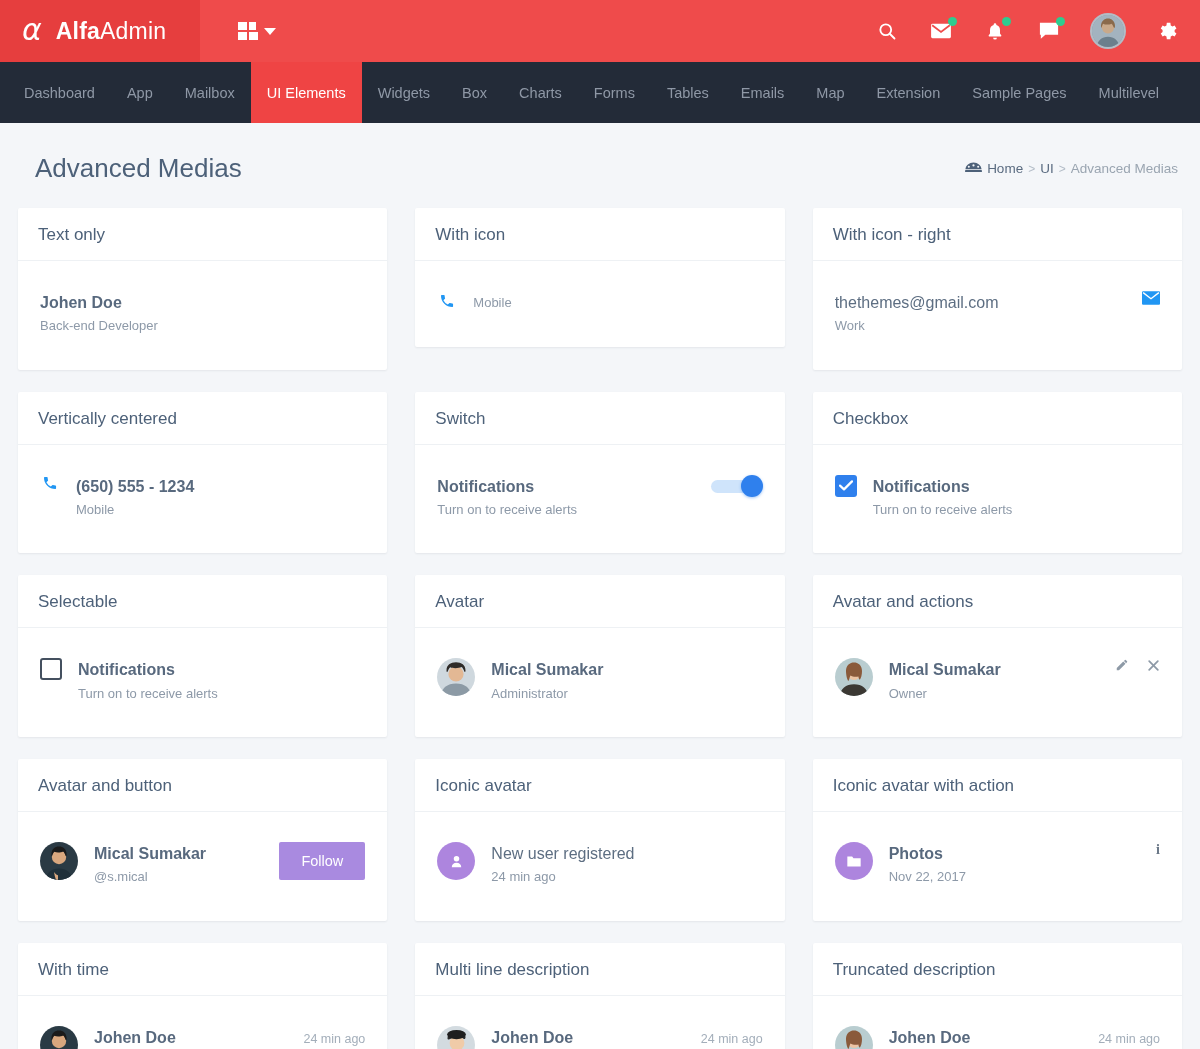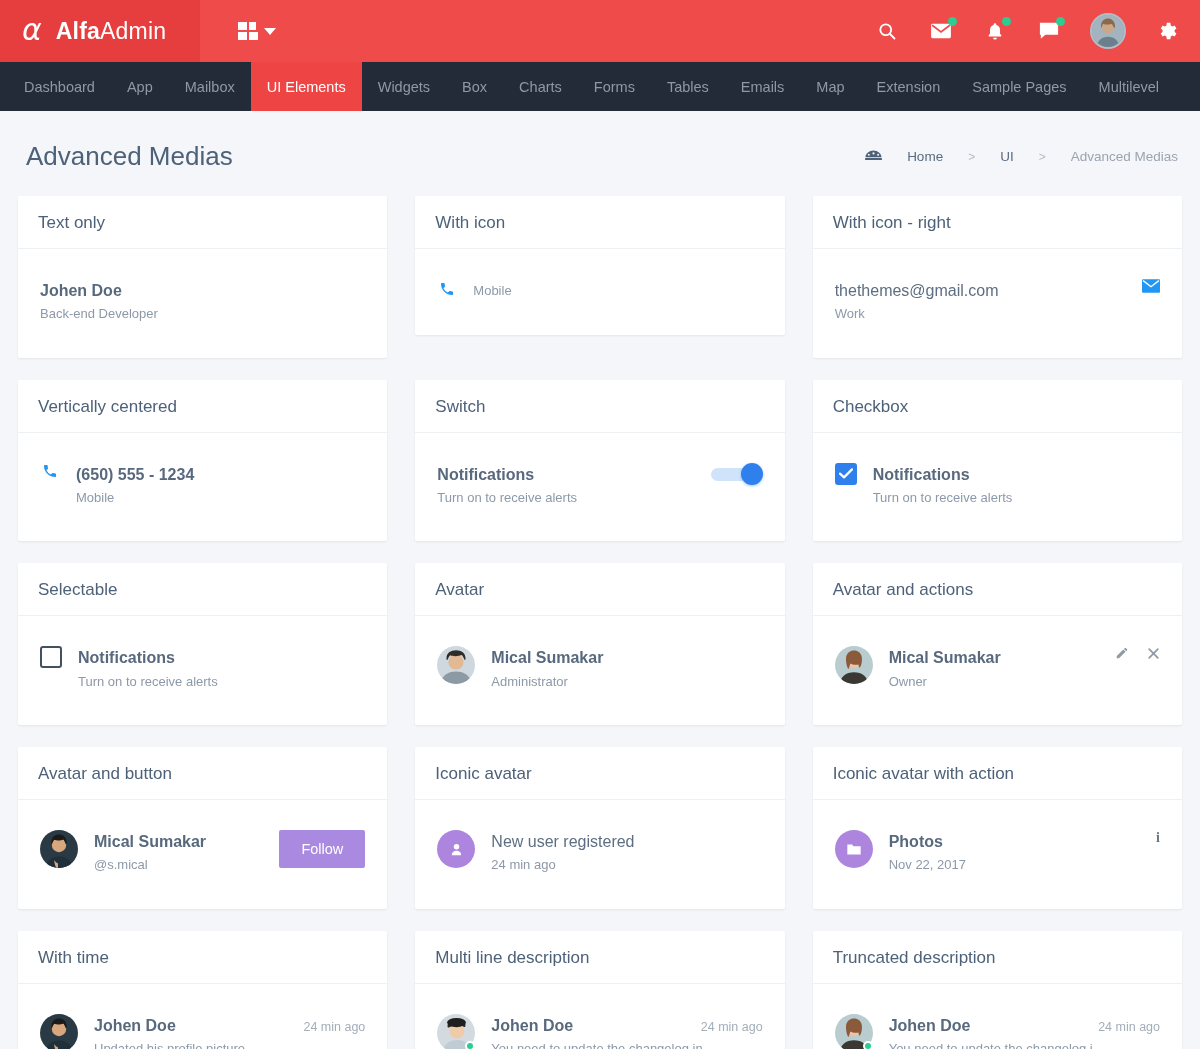--- a/index.html
+++ b/index.html
@@ -94,7 +94,7 @@
 
   
   .nav {
-    height: 49px;
+    height: 61px;
     background: #232b38;
     display: flex;
     align-items: stretch;

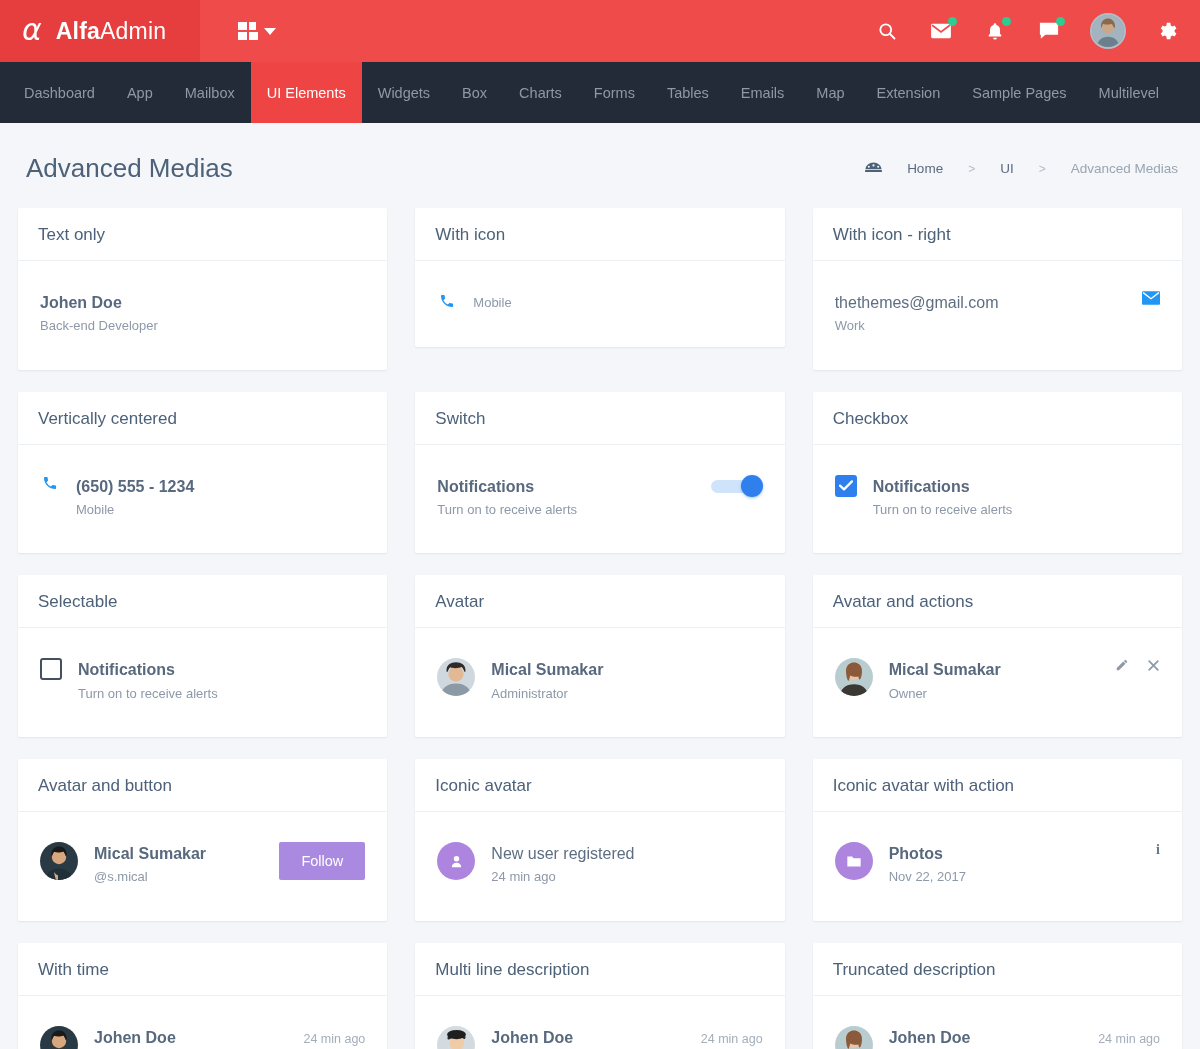--- a/index.html
+++ b/index.html
@@ -113,7 +113,7 @@
   
   .page-head {
     display: flex; align-items: center; justify-content: space-between;
-    padding: 30px 22px 24px 26px;
+    padding: 30px 22px 24px 35px;
   }
   .page-title { font-size: 26px; color: #4d6179; font-weight: 400; }
   .crumbs { display: flex; align-items: center; gap: 25px; font-size: 13.5px; }

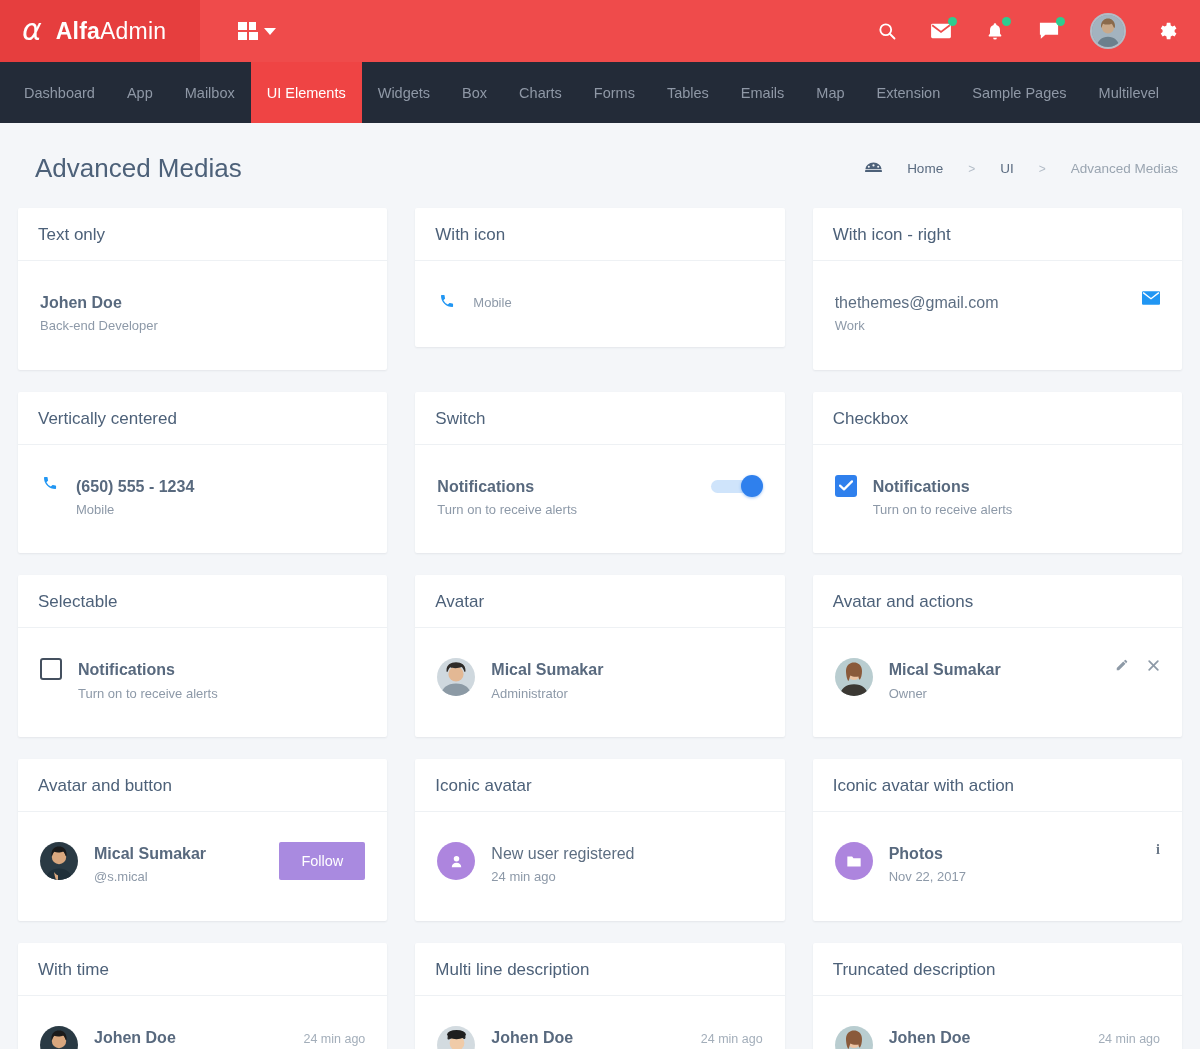--- a/index.html
+++ b/index.html
@@ -116,7 +116,7 @@
     padding: 30px 22px 24px 35px;
   }
   .page-title { font-size: 26px; color: #4d6179; font-weight: 400; }
-  .crumbs { display: flex; align-items: center; gap: 25px; font-size: 13.5px; }
+  .crumbs { display: flex; align-items: center; gap: 5px; font-size: 13.5px; }
   .crumbs .home-ico { color: #4d6179; display: flex; align-items: center;}
   .crumbs a { color: #5a6b80; text-decoration: none; cursor: pointer; }
   .crumbs .sep { color: #b3bcc7; font-size: 12px; }

